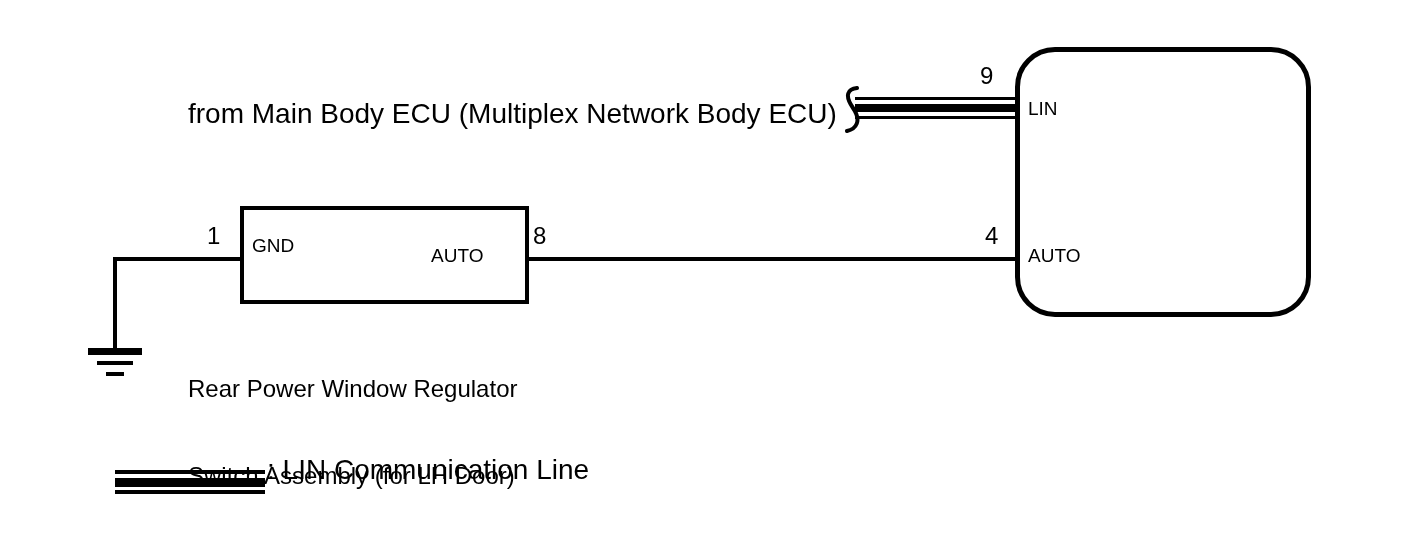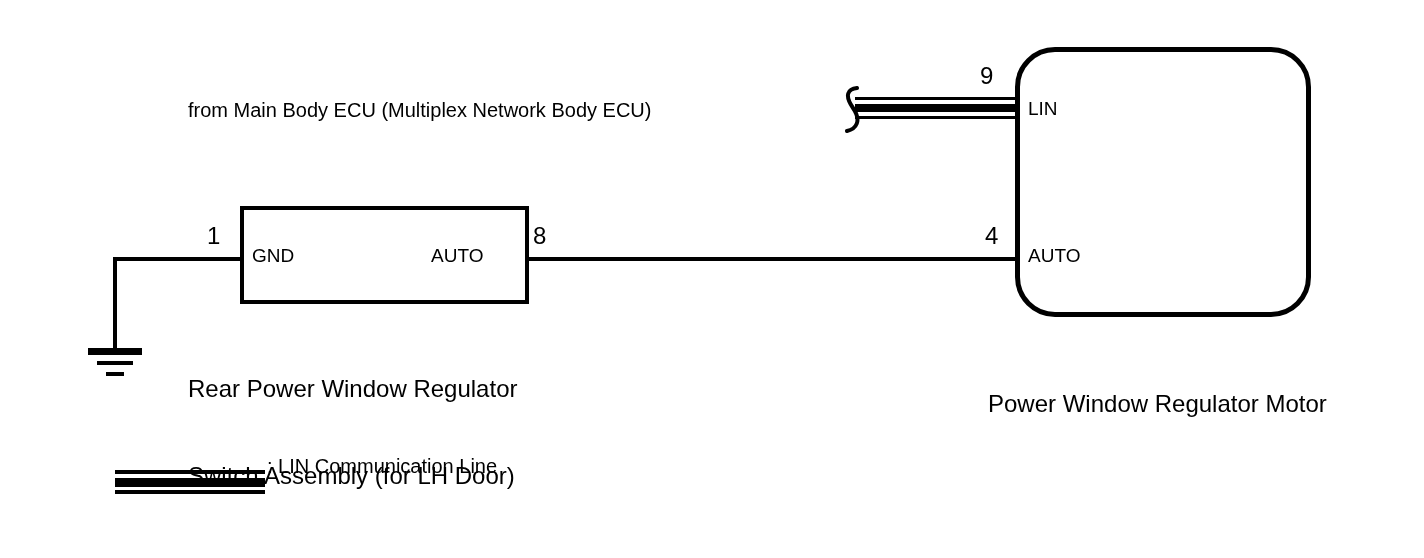--- a/index.html
+++ b/index.html
@@ -25,7 +25,7 @@
     white-space: nowrap;
     line-height: 1.0;
   }
-  .txt-24 { font-size: 20px; }
+  .txt-24 { font-size: 28px; }
   .txt-25 { font-size: 19px; }
   .pin    { font-size: 24px; }
 

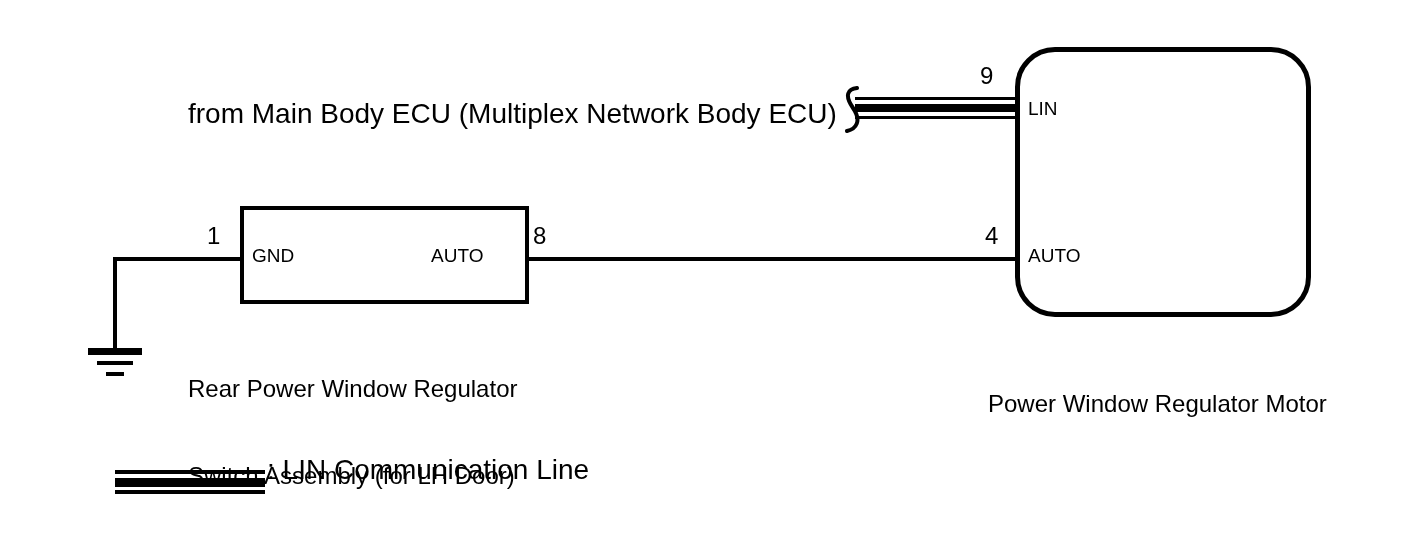--- a/index.html
+++ b/index.html
@@ -141,7 +141,7 @@
 
   <div class="box-switch" style="left:240px; top:206px; width:289px; height:98px;"></div>
 
-  <div class="lbl txt-25" style="left:252px; top:246px;">GND</div>
+  <div class="lbl txt-25" style="left:252px; top:236px;">GND</div>
 
   <div class="lbl txt-25" style="left:431px; top:246px;">AUTO</div>
 

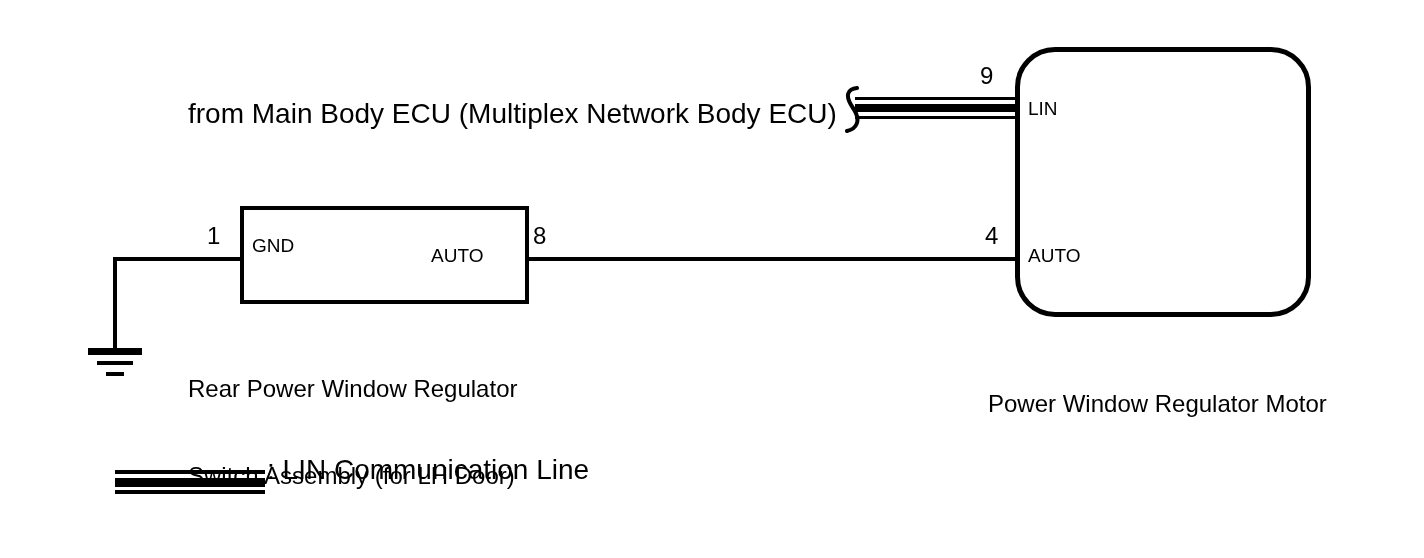--- a/index.html
+++ b/index.html
@@ -168,7 +168,6 @@
   </div>
 
   <div class="caption-block" style="left:988px; top:331px;">
-    <div>Power Window Regulator Motor</div>
     
   </div>
 

